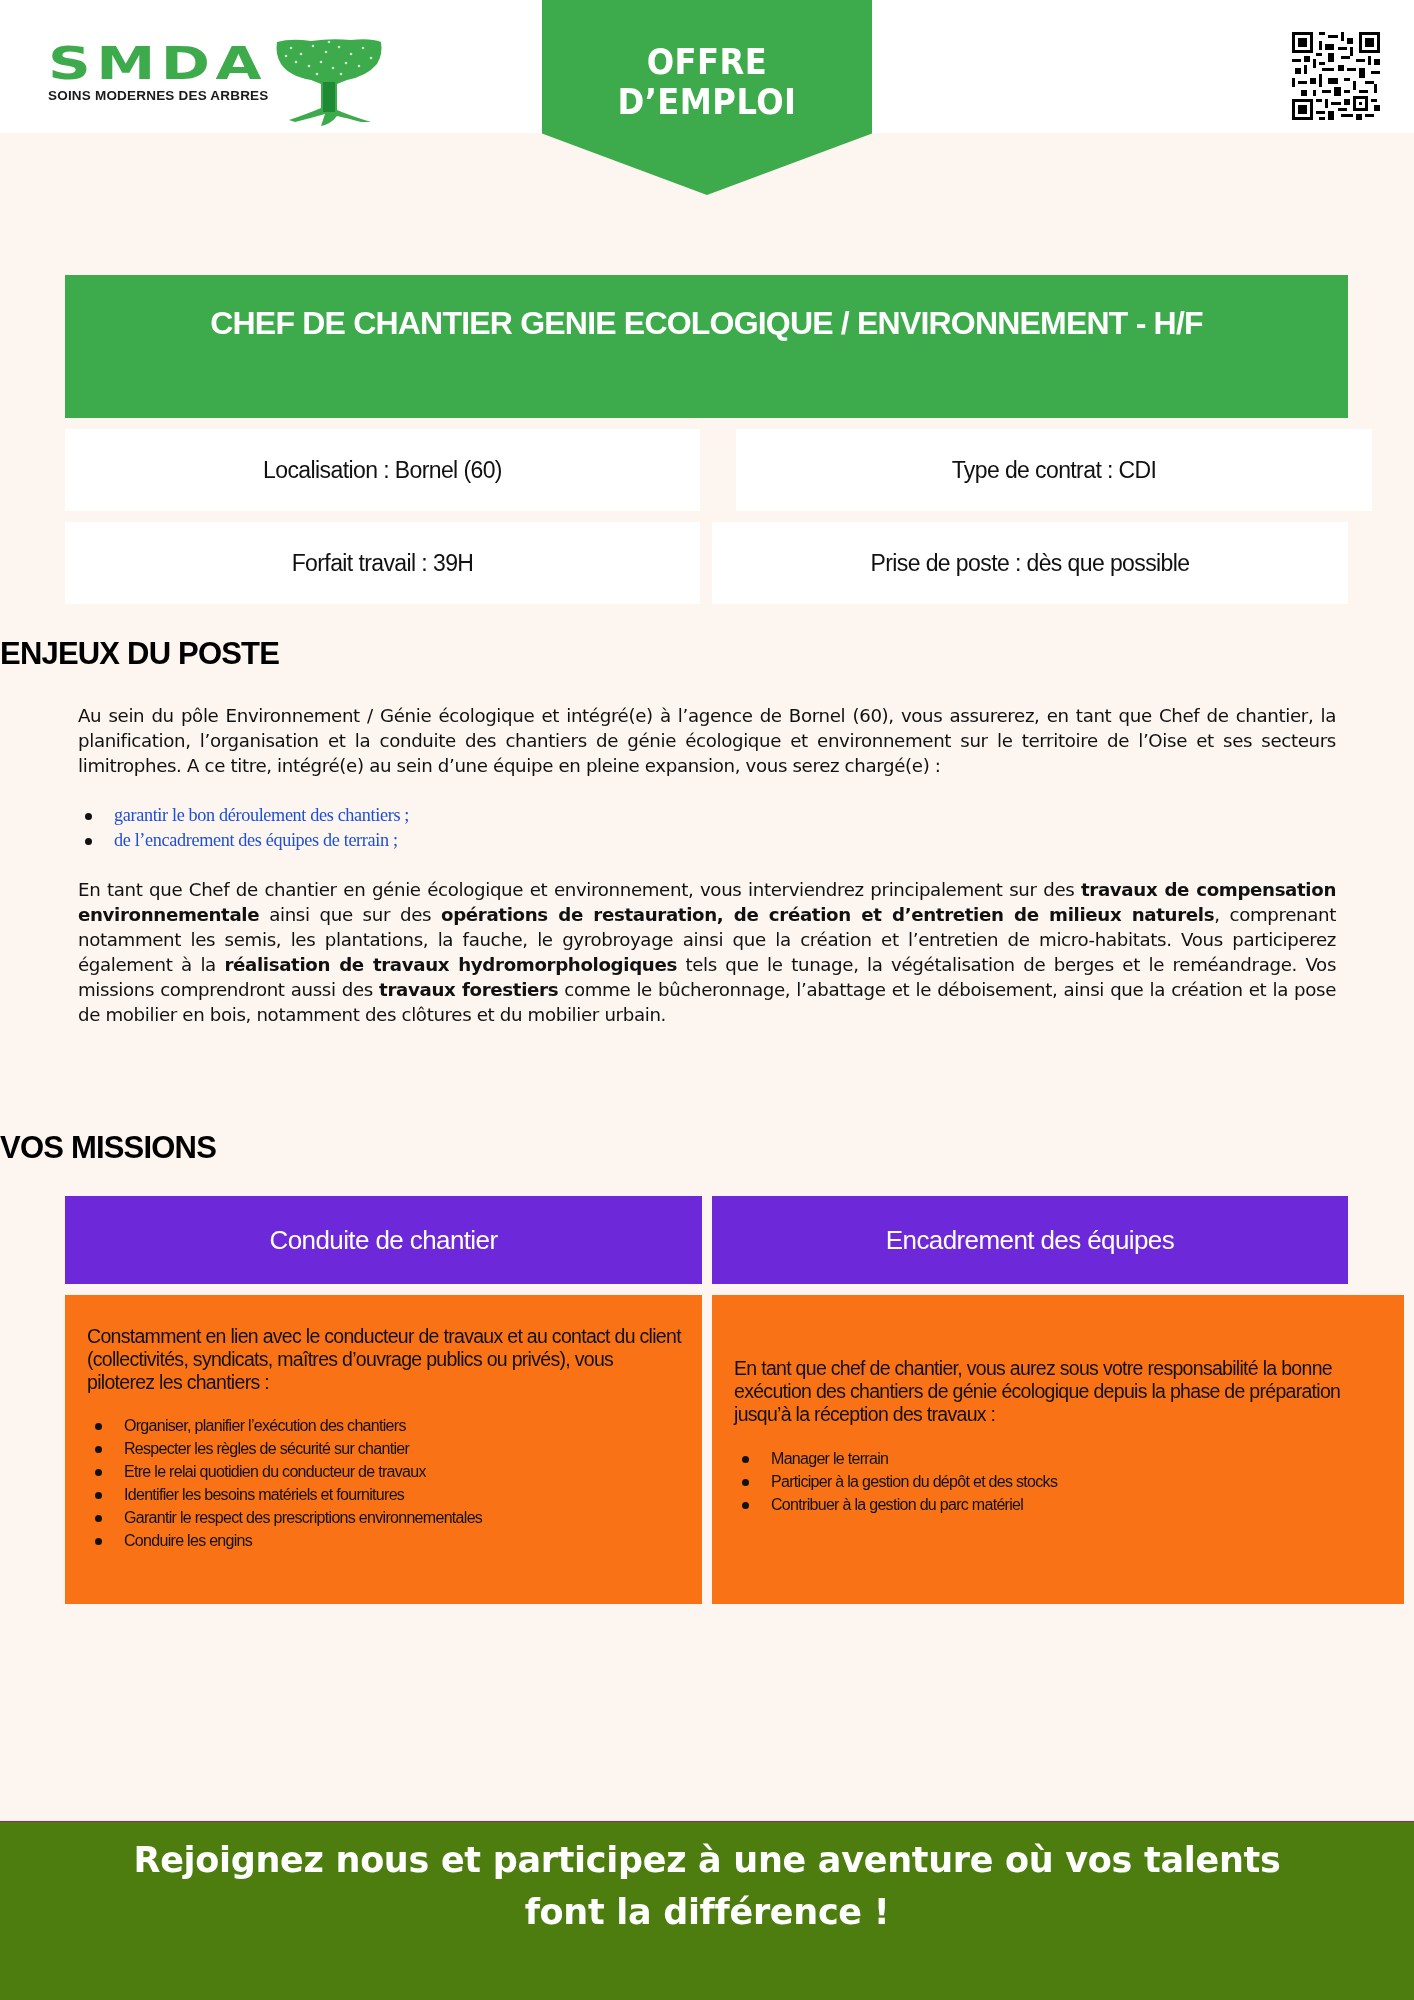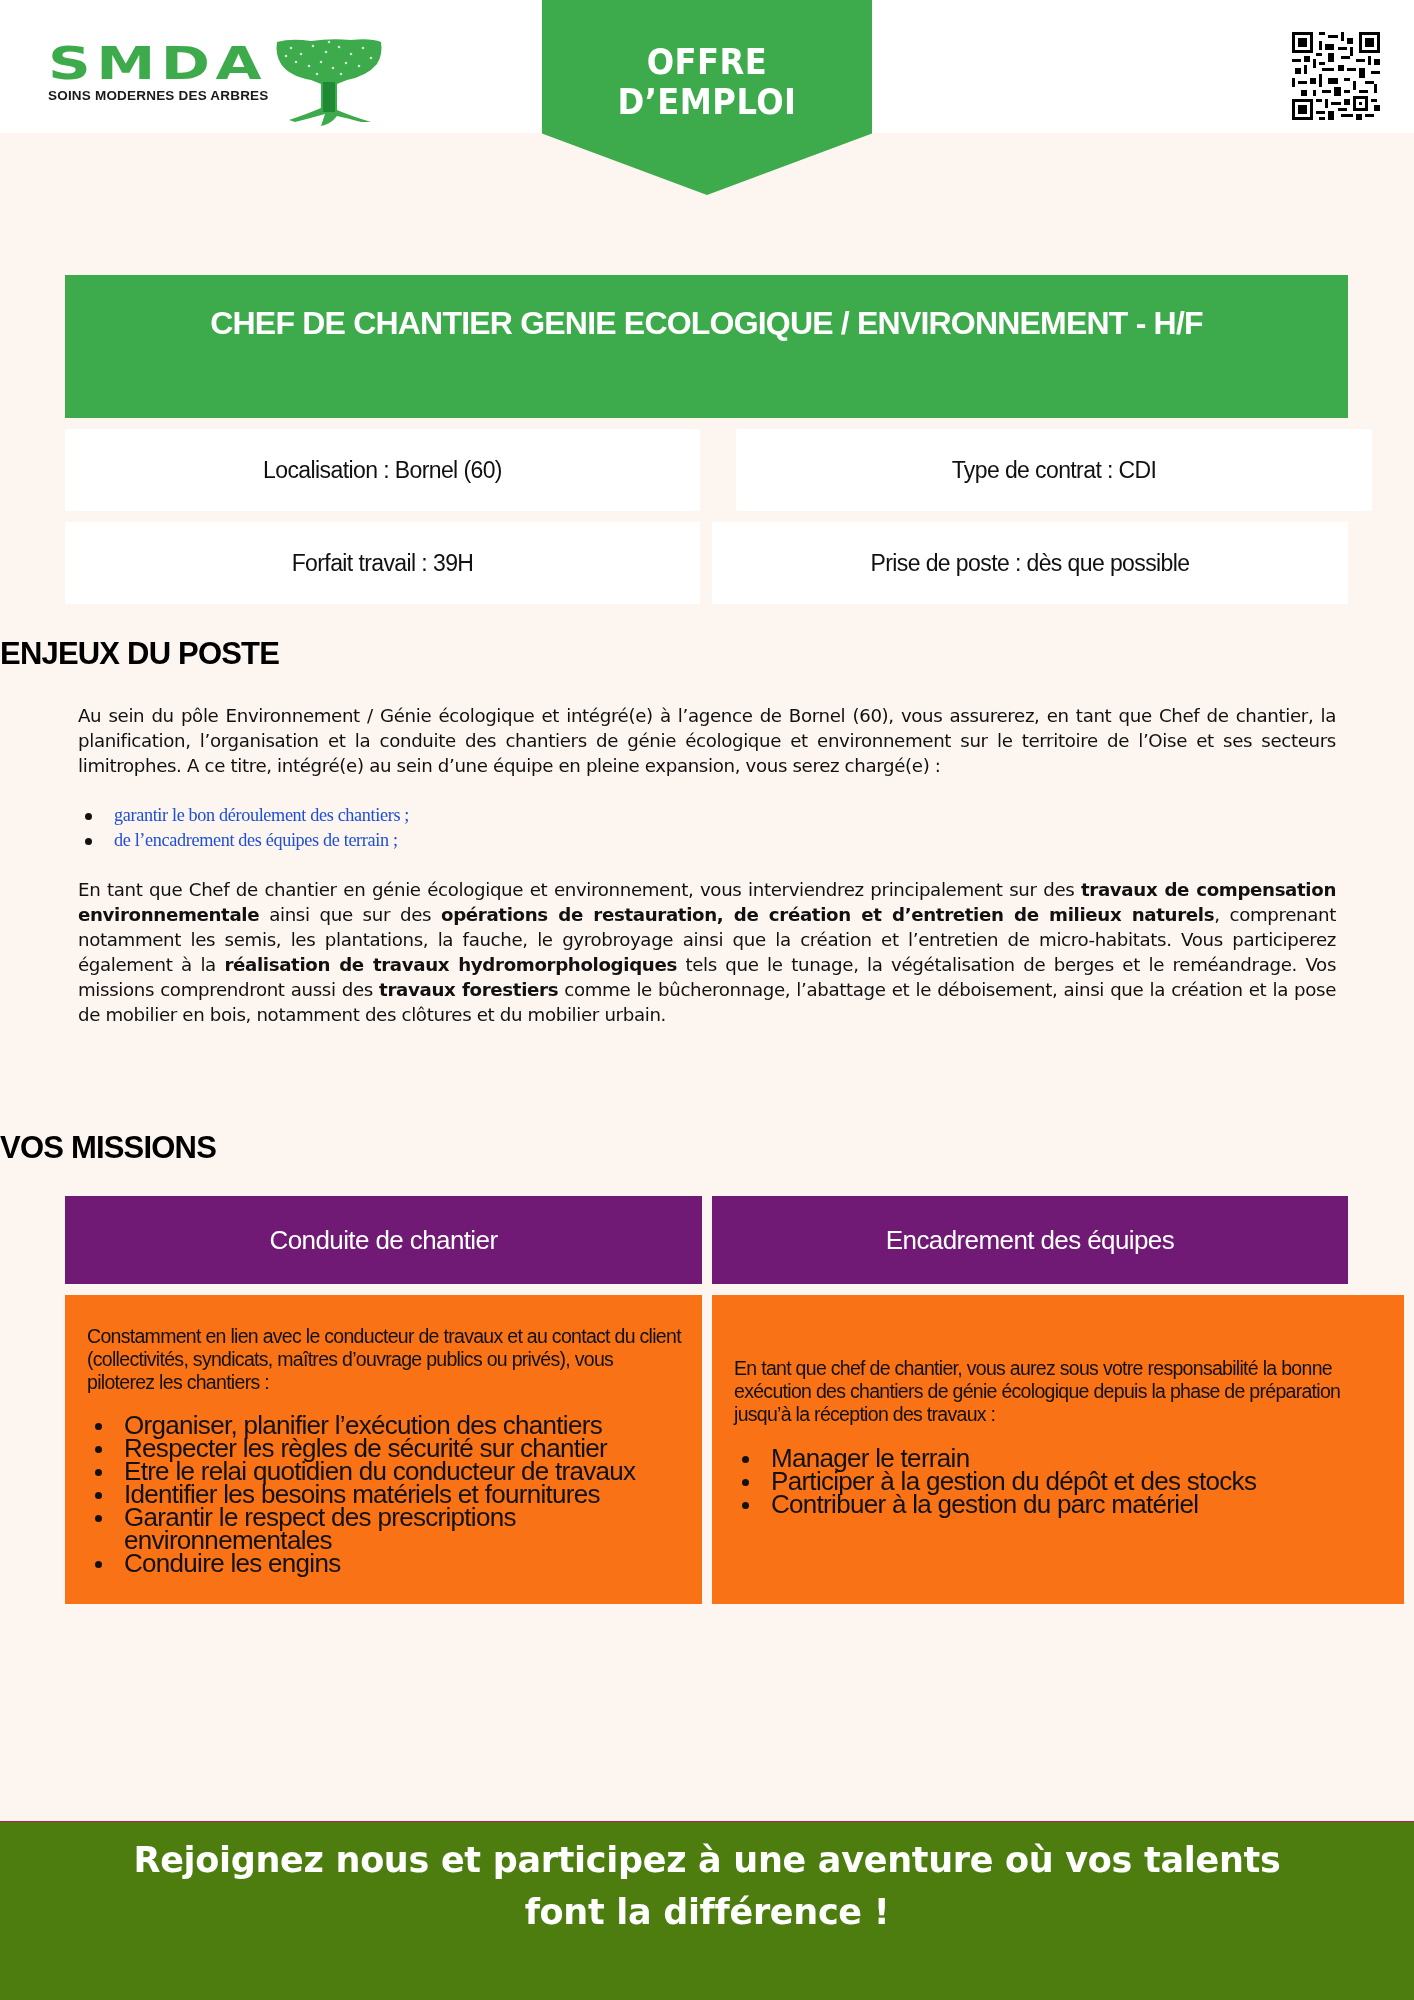--- a/index.html
+++ b/index.html
@@ -78,7 +78,7 @@
     width: 7px; height: 7px; border-radius: 50%; background: #111;
   }
   .mission-head {
-    position: absolute; top: 1196px; height: 88px; background: #701a75;
+    position: absolute; top: 1196px; height: 88px; background: #6d28d9;
     display: flex; align-items: center; justify-content: center;
     font-size: 26px; color: #fff; letter-spacing: -0.6px;
   }

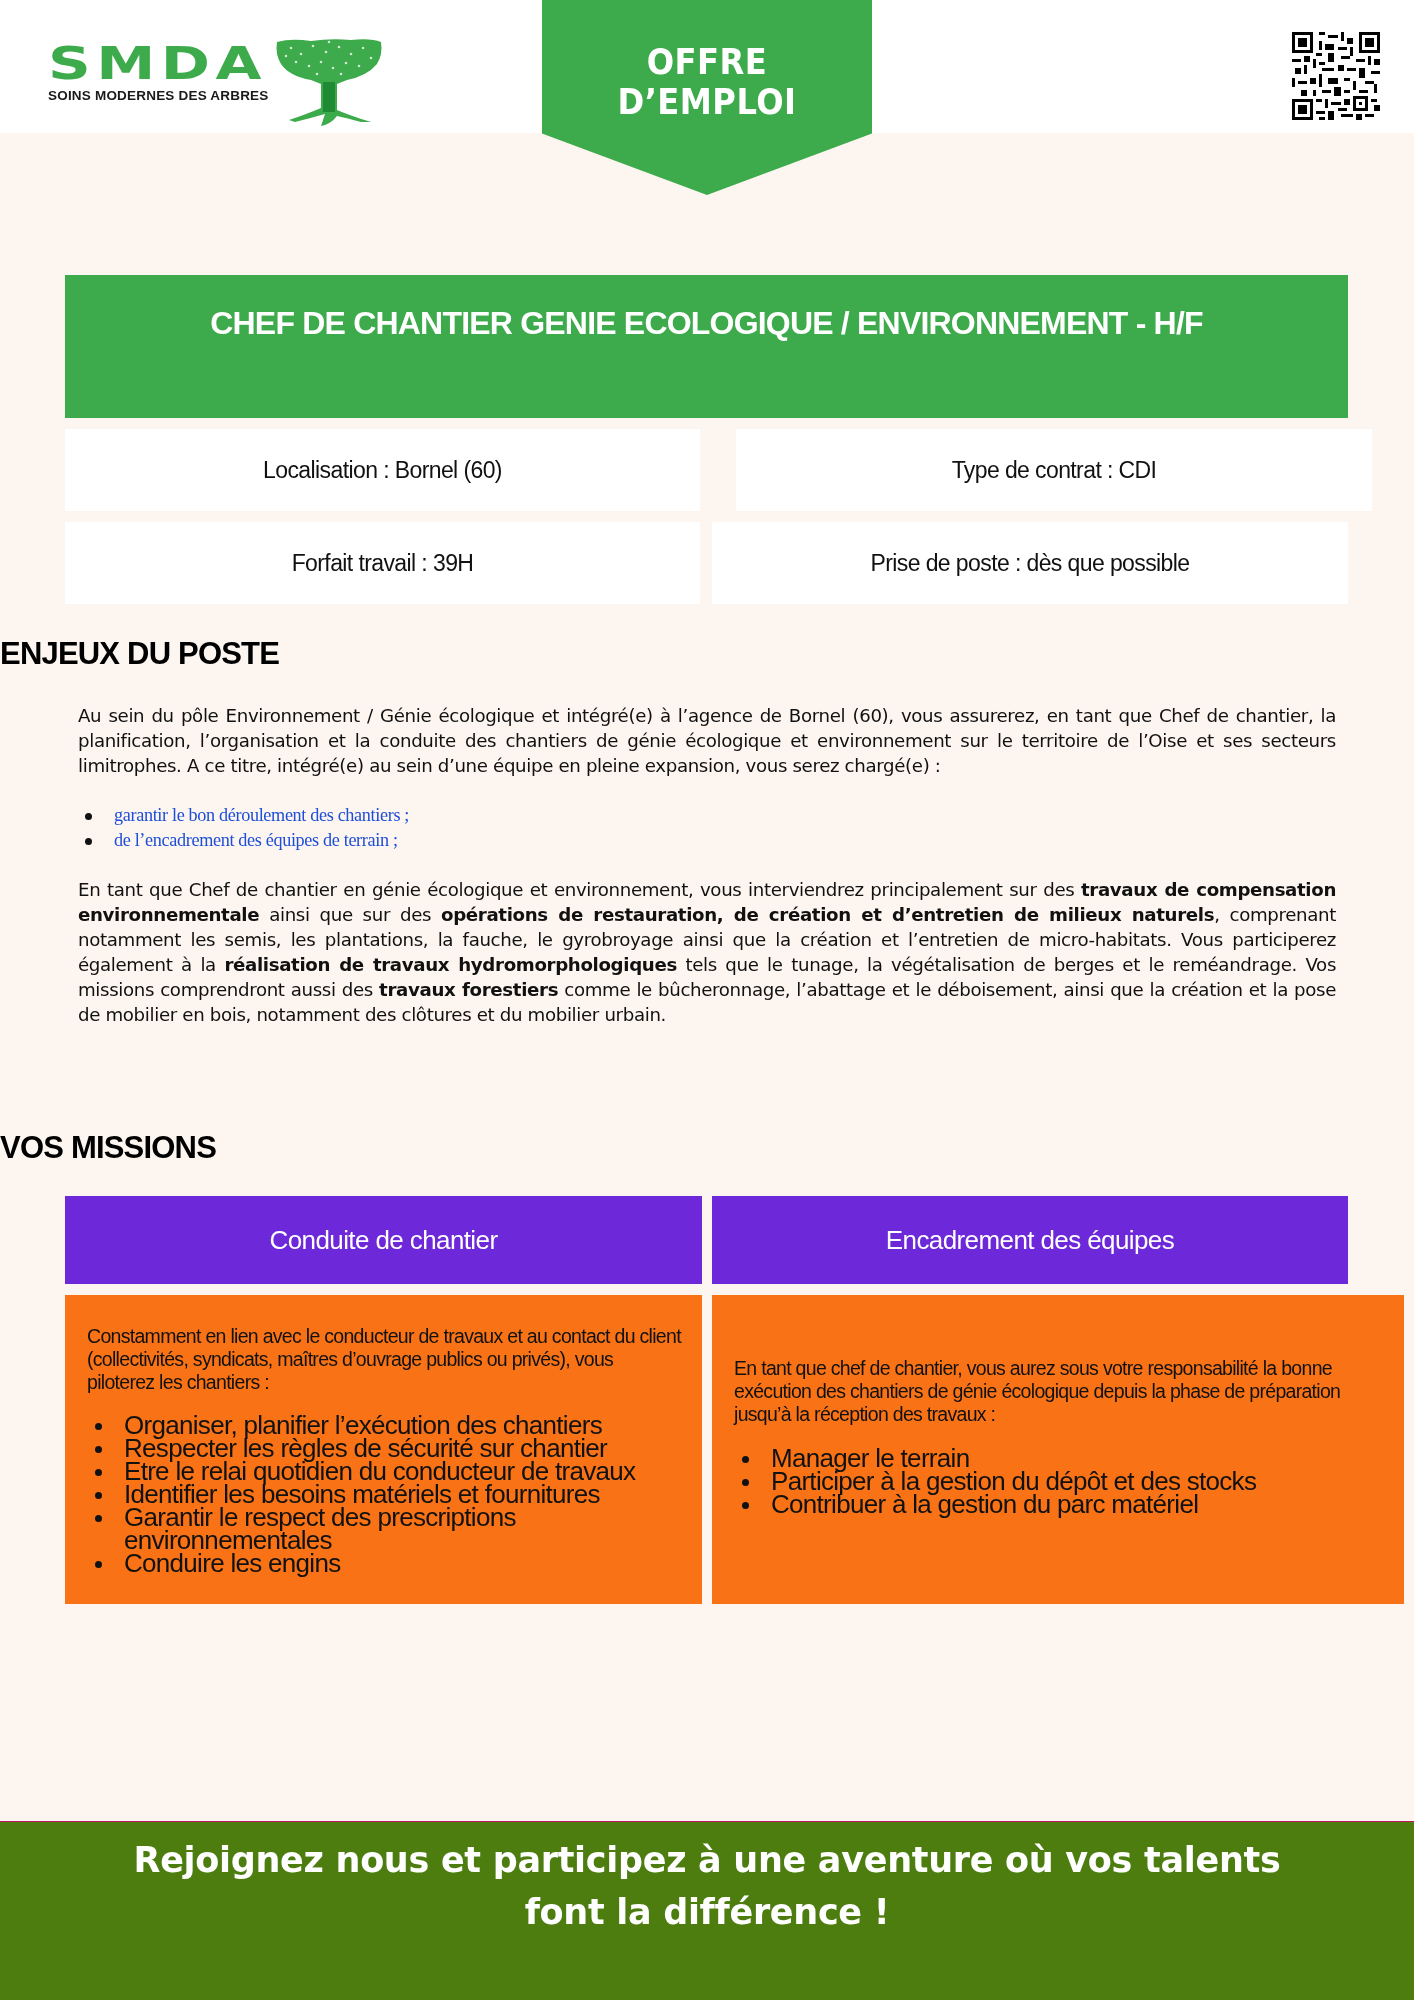--- a/index.html
+++ b/index.html
@@ -89,7 +89,7 @@
   }
   .mission-list {
     position: absolute; left: 22px; right: 18px;
-    font-size: 26px; line-height: 23px; color: #111; list-style: none;
+    font-size: 16px; line-height: 23px; color: #111; list-style: none;
     letter-spacing: -0.7px;
   }
   .mission-list li { position: relative; padding-left: 37px; }

